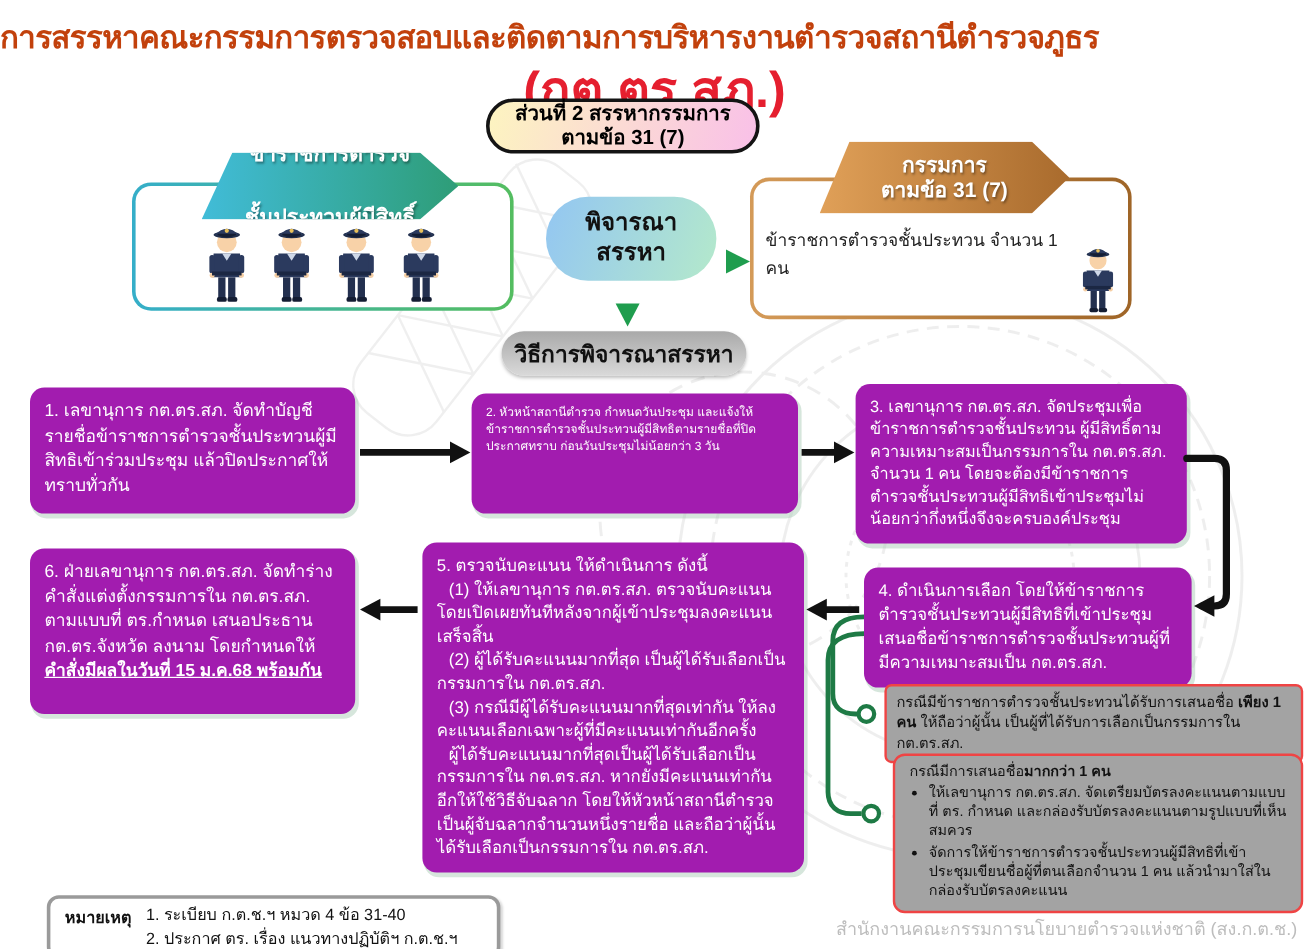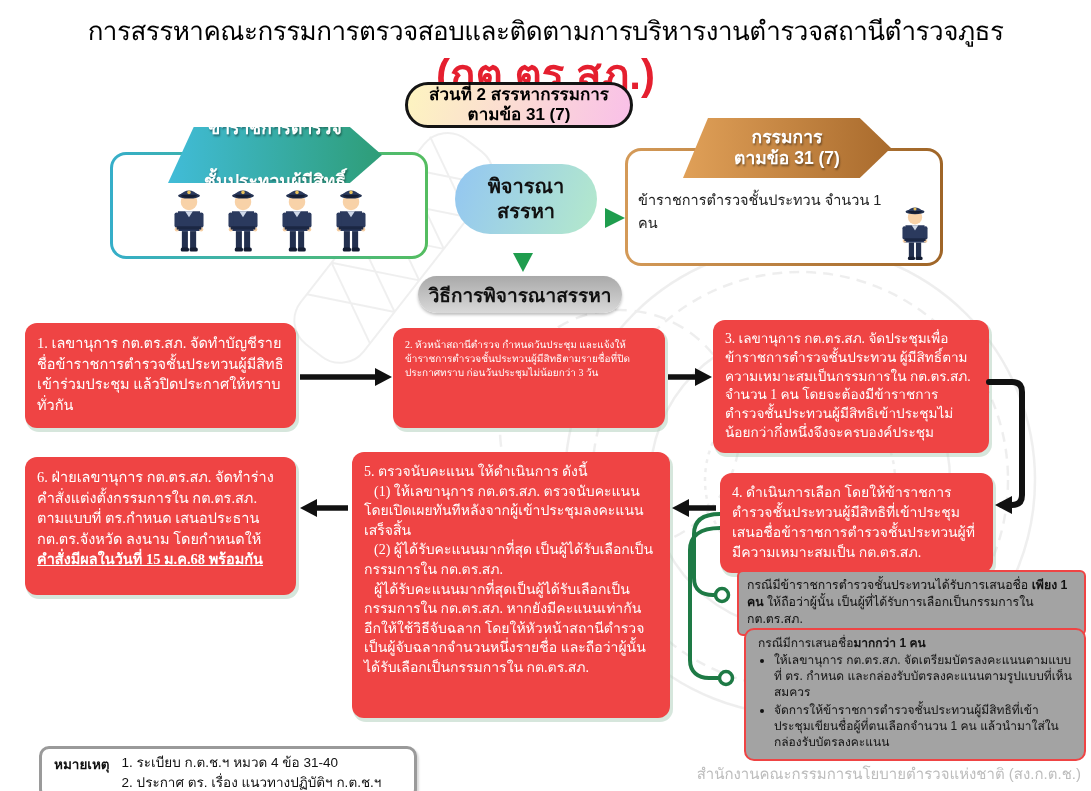--- a/index.html
+++ b/index.html
@@ -6,8 +6,8 @@
   body { background:#ffffff; font-family:"Liberation Sans", sans-serif; }
   #stage { position:relative; width:1091px; height:791px; background:#fff; overflow:hidden; }
 
-  .title { position:absolute; top:10px; left:0; right:0; text-align:center;
-           font-size:26px; font-weight:normal; color:#000000; letter-spacing:-0.5px; }
+  .title { position:absolute; top:10px; left:0; right:0; text-align:left;
+           font-size:26px; font-weight:bold; color:#c2410c; letter-spacing:-0.5px; }
   .subtitle { position:absolute; top:41px; left:0; right:0; text-align:center;
               font-size:42px; font-weight:bold; color:#e51f2f; }
 

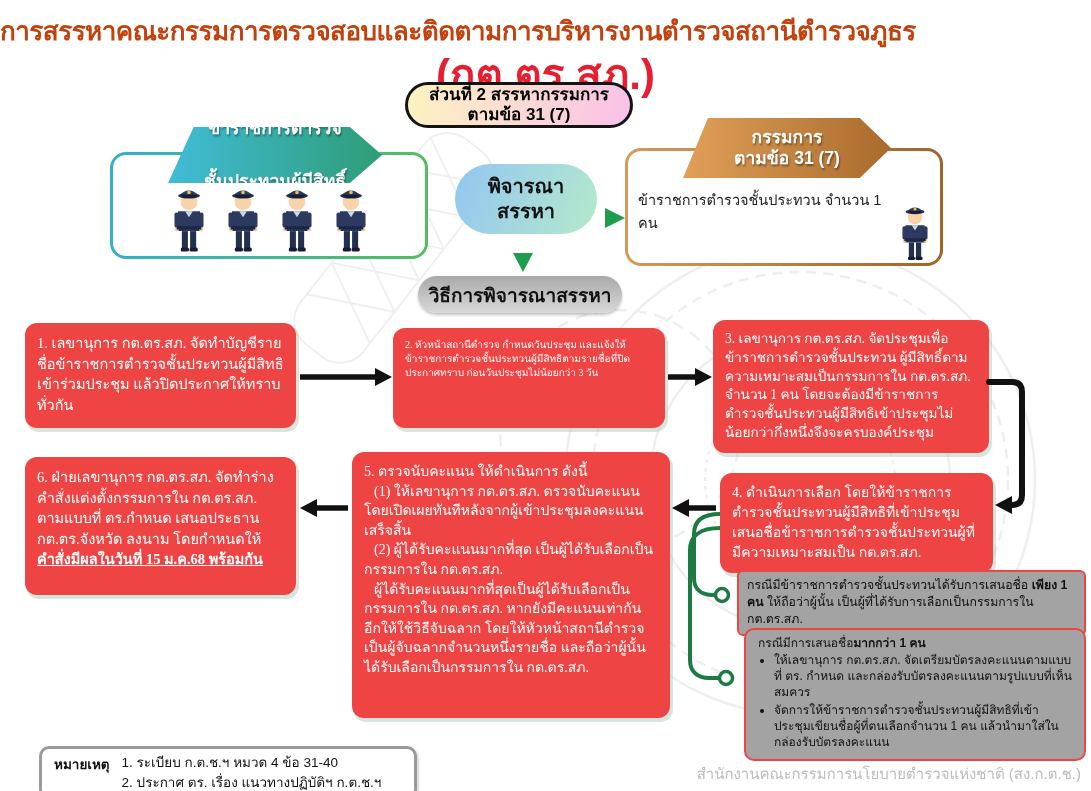--- a/index.html
+++ b/index.html
@@ -53,9 +53,9 @@
             font-weight:bold; font-size:19px; color:#111;
             box-shadow:0 2px 3px rgba(0,0,0,.25); z-index:3; }
 
-  .step { position:absolute; background:#ef4444; color:#fff; border-radius:12px;
+  .step { position:absolute; background:#a21caf; color:#fff; border-radius:12px;
           padding:10px 12px; line-height:1.42; z-index:2;
-          box-shadow:2px 3px 0 1px rgba(165,200,178,.45);font-family:Liberation Serif, serif; }
+          box-shadow:2px 3px 0 1px rgba(165,200,178,.45); }
   #step1 { left:25px;  top:323px; width:271px; min-height:105px; font-size:14.5px; }
   #step2 { left:393px; top:328px; width:272px; min-height:100px; font-size:10px; }
   #step3 { left:713px; top:320px; width:276px; min-height:130px; font-size:13.6px; line-height:1.38; }

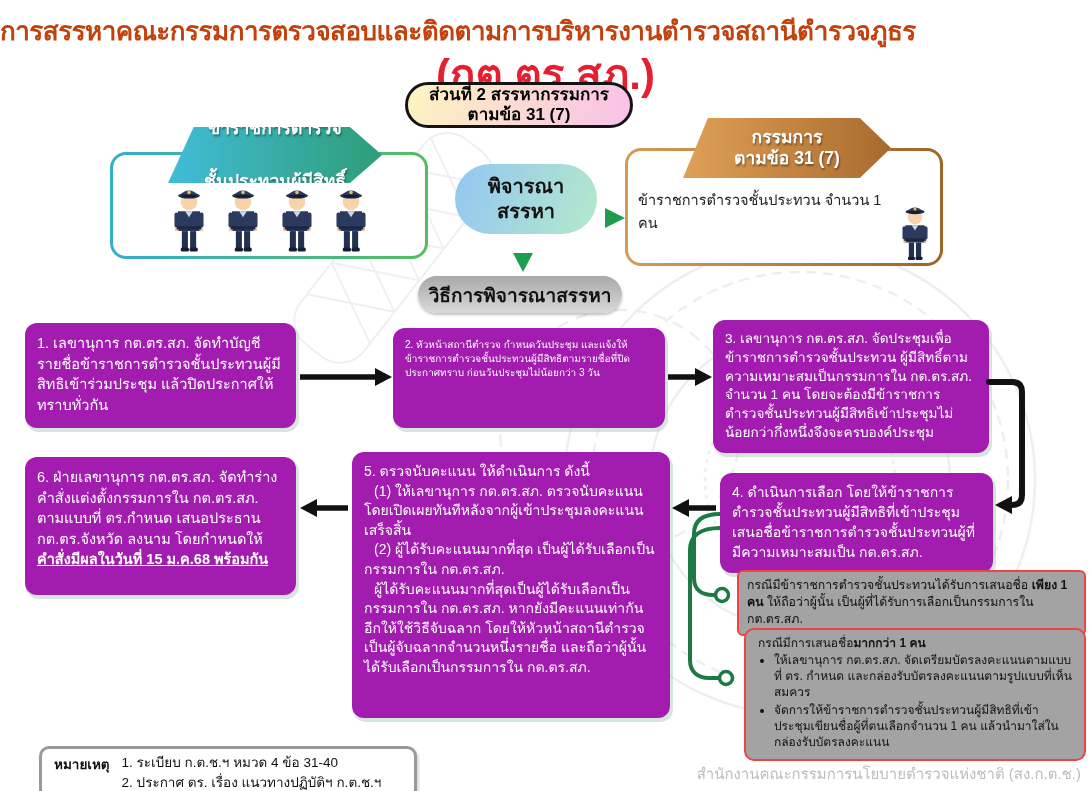--- a/index.html
+++ b/index.html
@@ -186,6 +186,7 @@
     <div>5. ตรวจนับคะแนน ให้ดำเนินการ ดังนี้</div>
     <div class="indent">(1) ให้เลขานุการ กต.ตร.สภ. ตรวจนับคะแนนโดยเปิดเผยทันทีหลังจากผู้เข้าประชุมลงคะแนนเสร็จสิ้น</div>
     <div class="indent">(2) ผู้ได้รับคะแนนมากที่สุด เป็นผู้ได้รับเลือกเป็นกรรมการใน กต.ตร.สภ.</div>
+    <div class="indent">(3) กรณีมีผู้ได้รับคะแนนมากที่สุดเท่ากัน ให้ลงคะแนนเลือกเฉพาะผู้ที่มีคะแนนเท่ากันอีกครั้ง</div>
     <div class="indent">ผู้ได้รับคะแนนมากที่สุดเป็นผู้ได้รับเลือกเป็นกรรมการใน กต.ตร.สภ. หากยังมีคะแนนเท่ากันอีกให้ใช้วิธีจับฉลาก โดยให้หัวหน้าสถานีตำรวจเป็นผู้จับฉลากจำนวนหนึ่งรายชื่อ และถือว่าผู้นั้นได้รับเลือกเป็นกรรมการใน กต.ตร.สภ.</div>
   </div>
 

